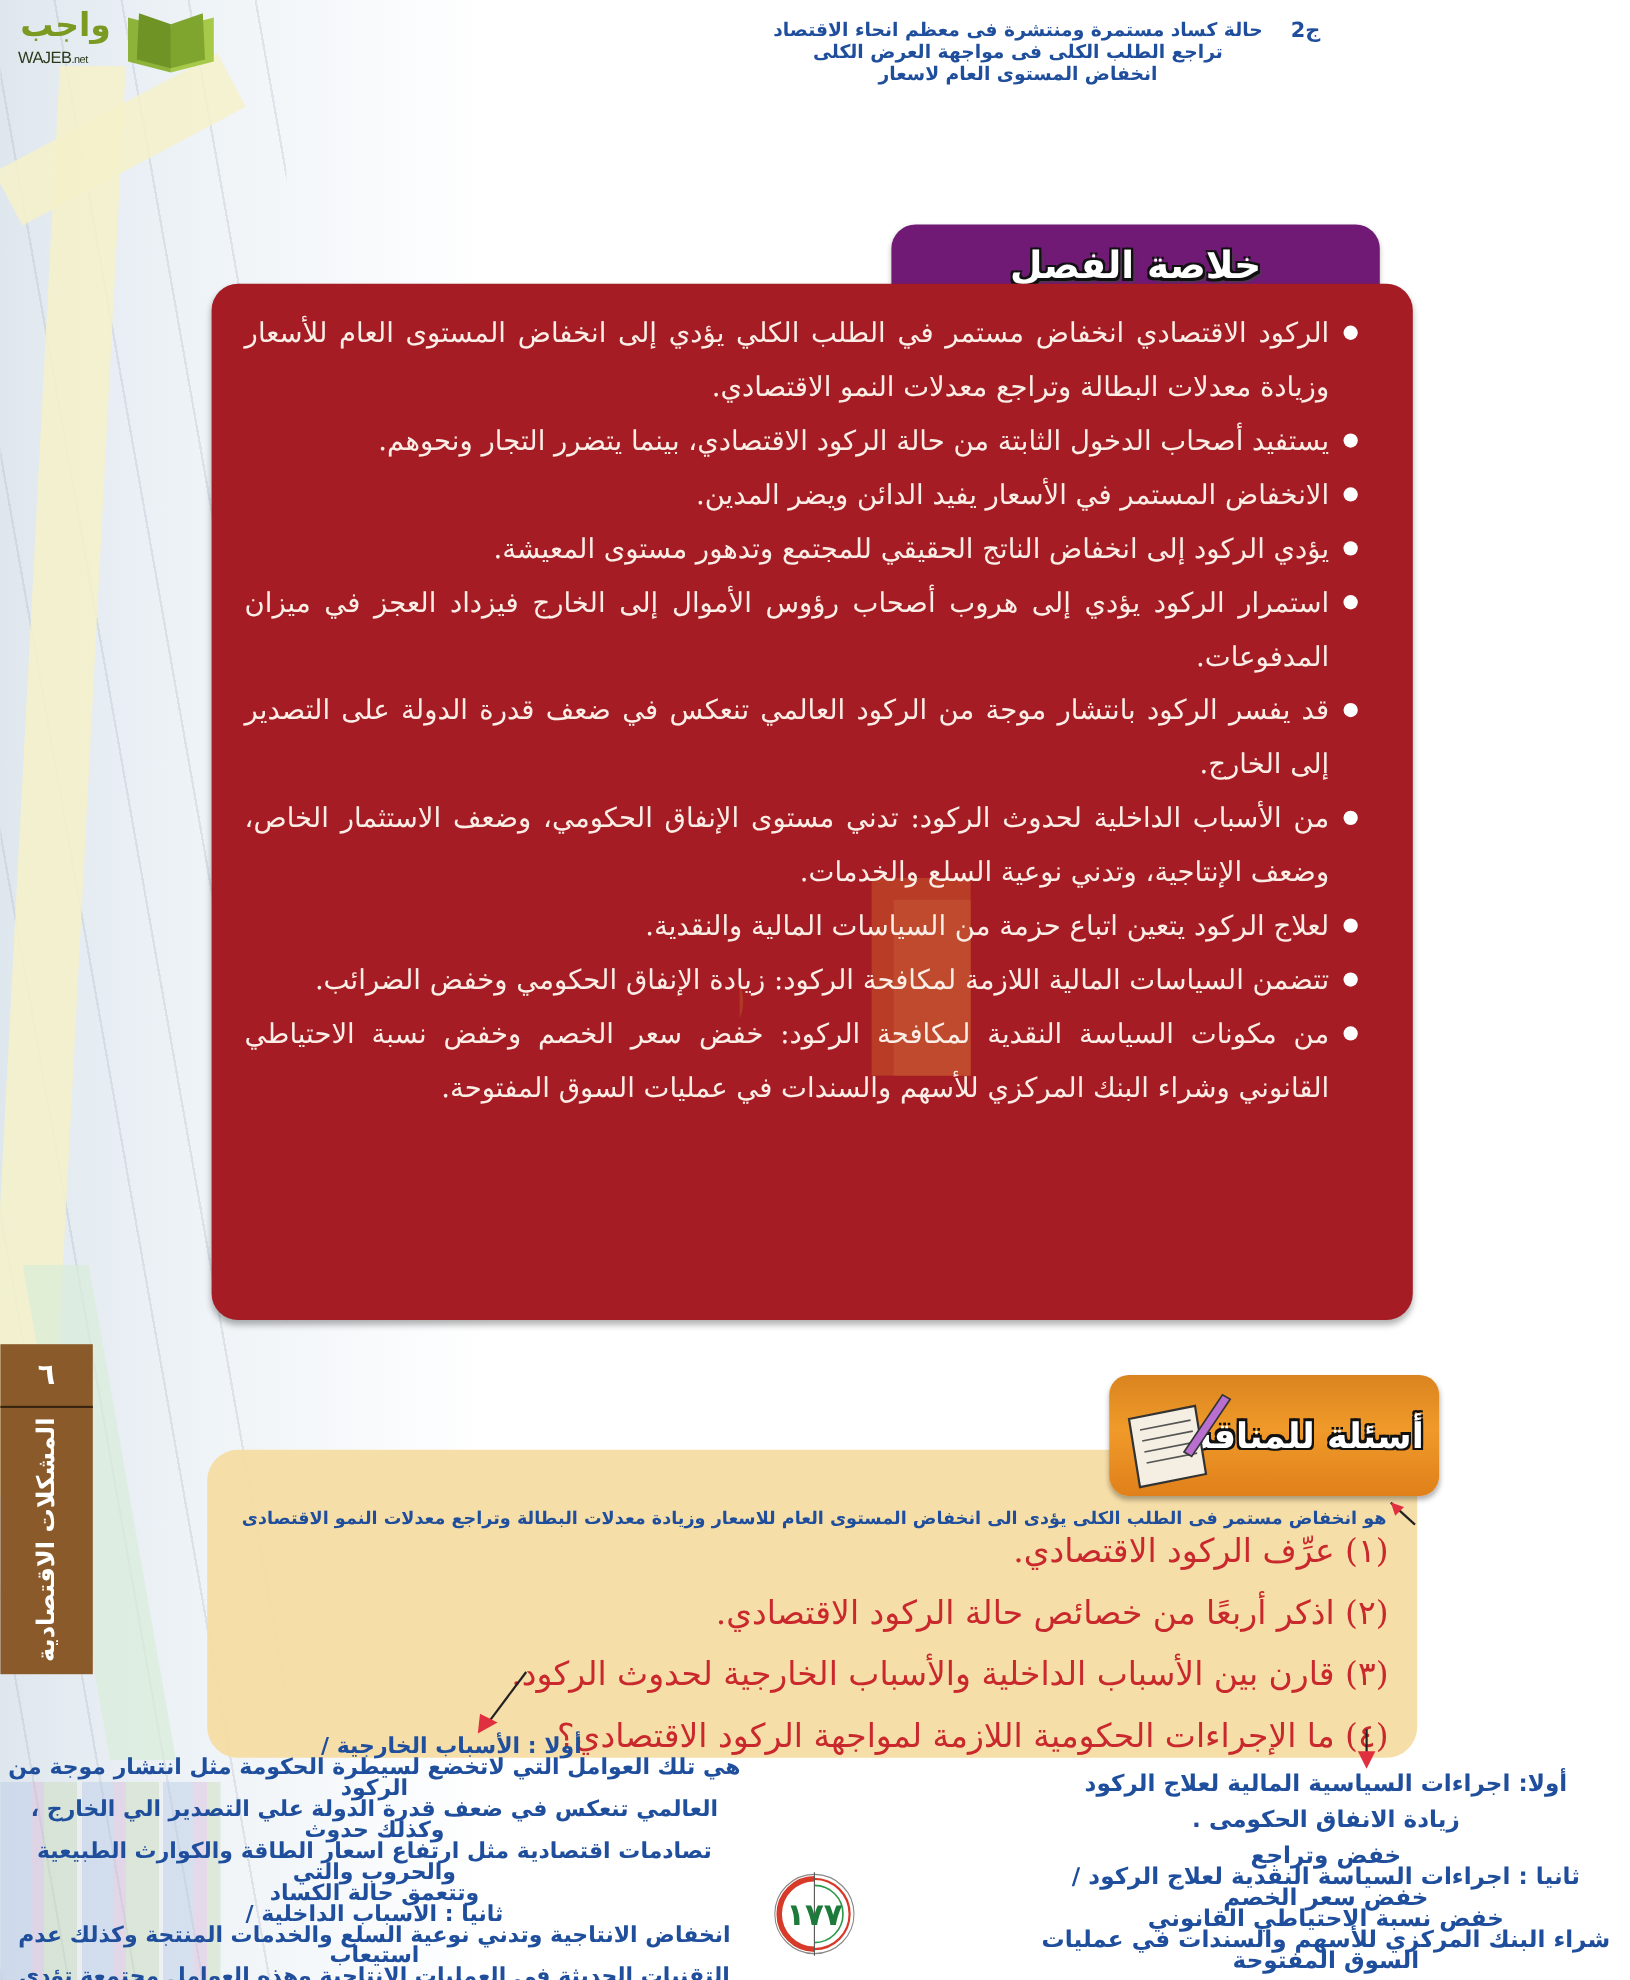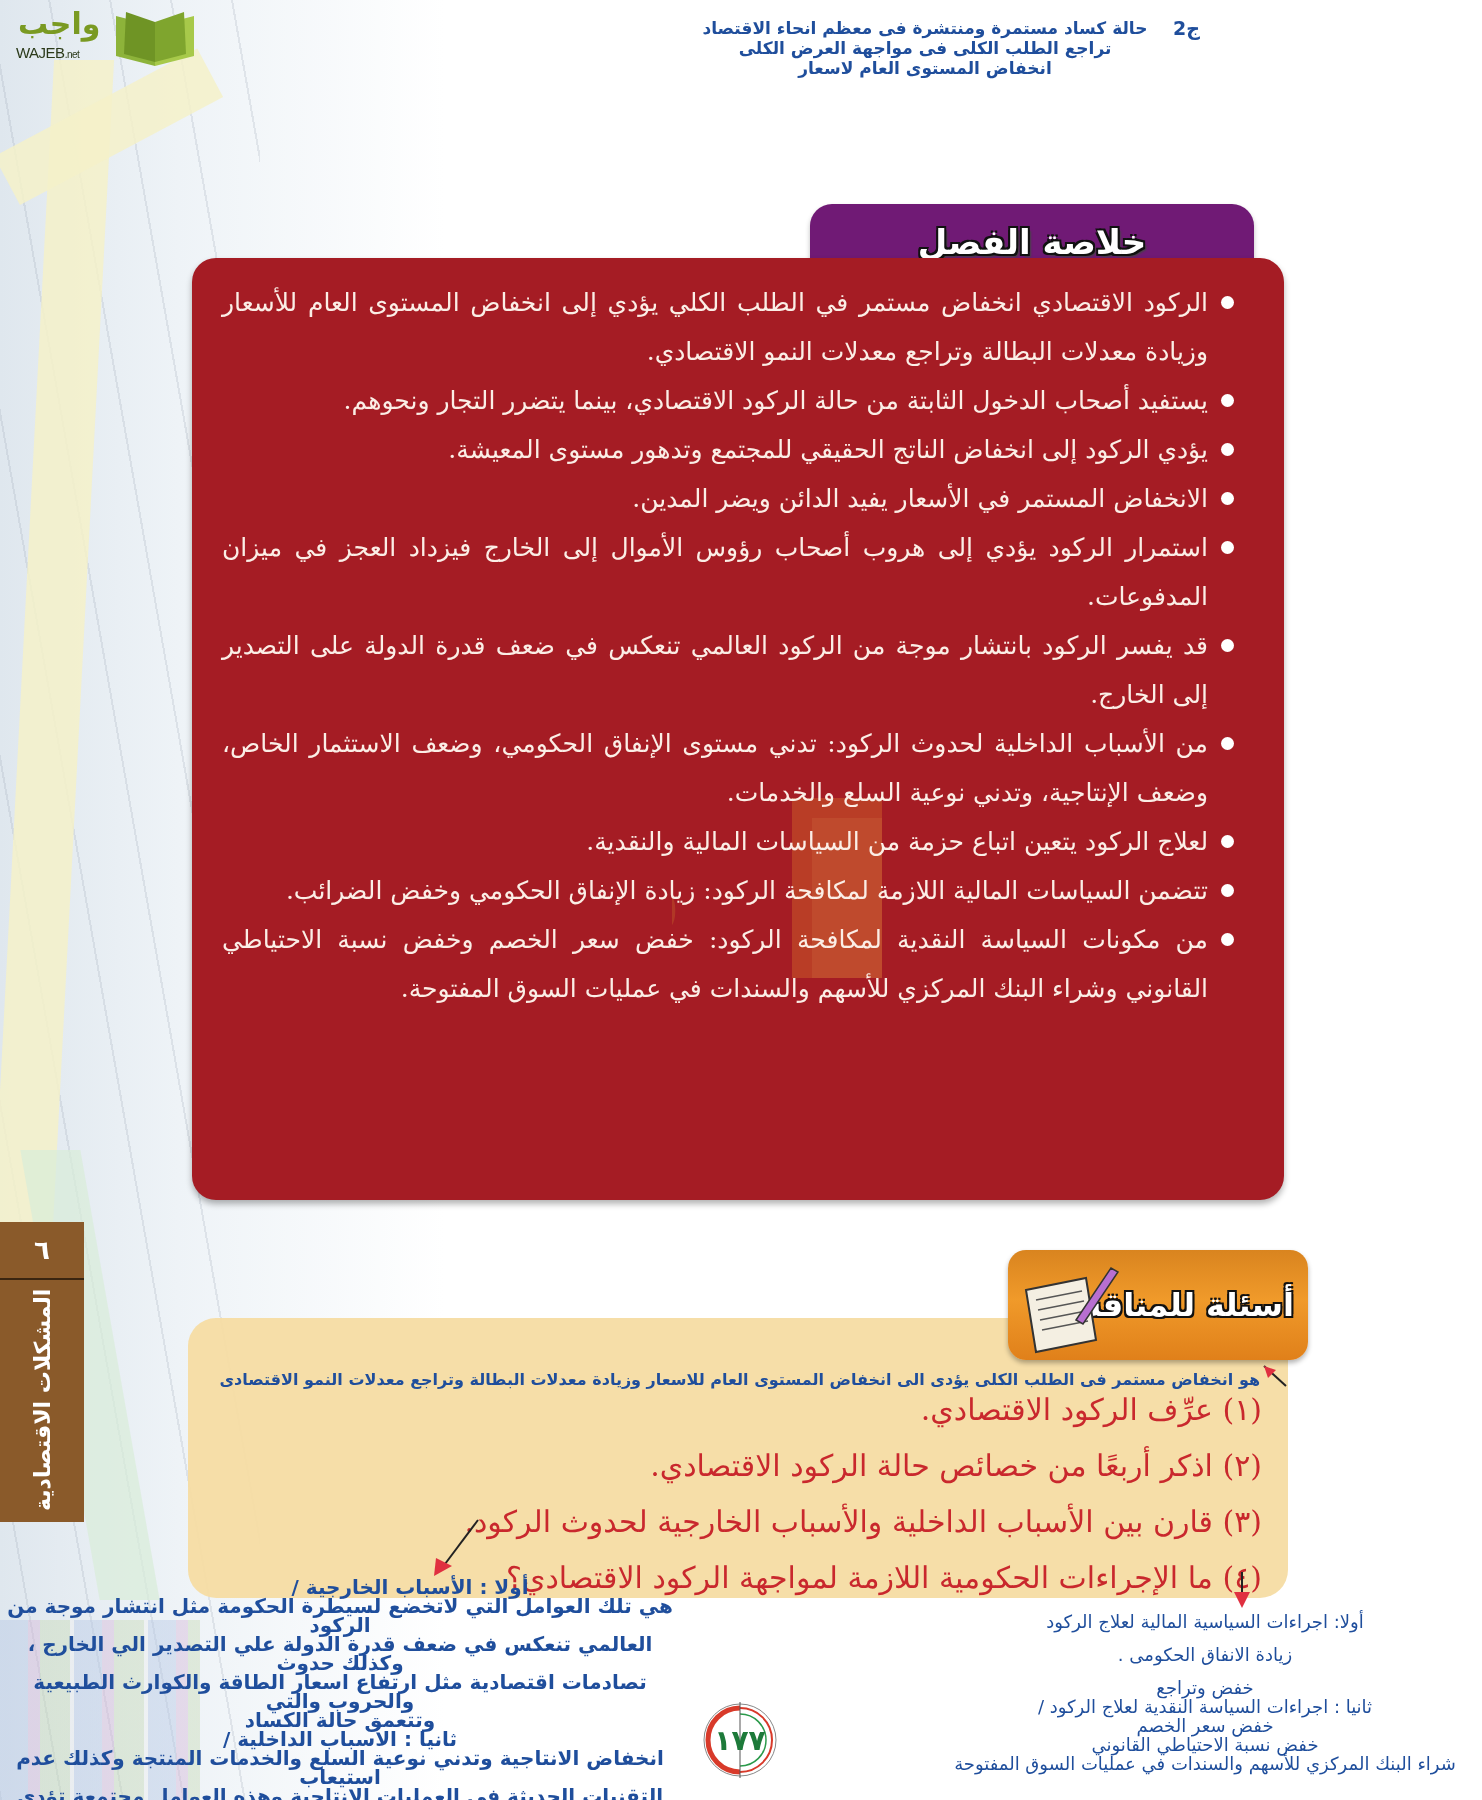--- a/index.html
+++ b/index.html
@@ -185,8 +185,8 @@
   <ul class="summary-list">
     <li><span class="bullet"></span><span>الركود الاقتصادي انخفاض مستمر في الطلب الكلي يؤدي إلى انخفاض المستوى العام للأسعار وزيادة معدلات البطالة وتراجع معدلات النمو الاقتصادي.</span></li>
     <li><span class="bullet"></span><span>يستفيد أصحاب الدخول الثابتة من حالة الركود الاقتصادي، بينما يتضرر التجار ونحوهم.</span></li>
+    <li><span class="bullet"></span><span>الانخفاض المستمر في الأسعار يفيد الدائن ويضر المدين.</span></li>
     <li><span class="bullet"></span><span>يؤدي الركود إلى انخفاض الناتج الحقيقي للمجتمع وتدهور مستوى المعيشة.</span></li>
-    <li><span class="bullet"></span><span>الانخفاض المستمر في الأسعار يفيد الدائن ويضر المدين.</span></li>
     <li><span class="bullet"></span><span>استمرار الركود يؤدي إلى هروب أصحاب رؤوس الأموال إلى الخارج فيزداد العجز في ميزان المدفوعات.</span></li>
     <li><span class="bullet"></span><span>قد يفسر الركود بانتشار موجة من الركود العالمي تنعكس في ضعف قدرة الدولة على التصدير إلى الخارج.</span></li>
     <li><span class="bullet"></span><span>من الأسباب الداخلية لحدوث الركود: تدني مستوى الإنفاق الحكومي، وضعف الاستثمار الخاص، وضعف الإنتاجية، وتدني نوعية السلع والخدمات.</span></li>

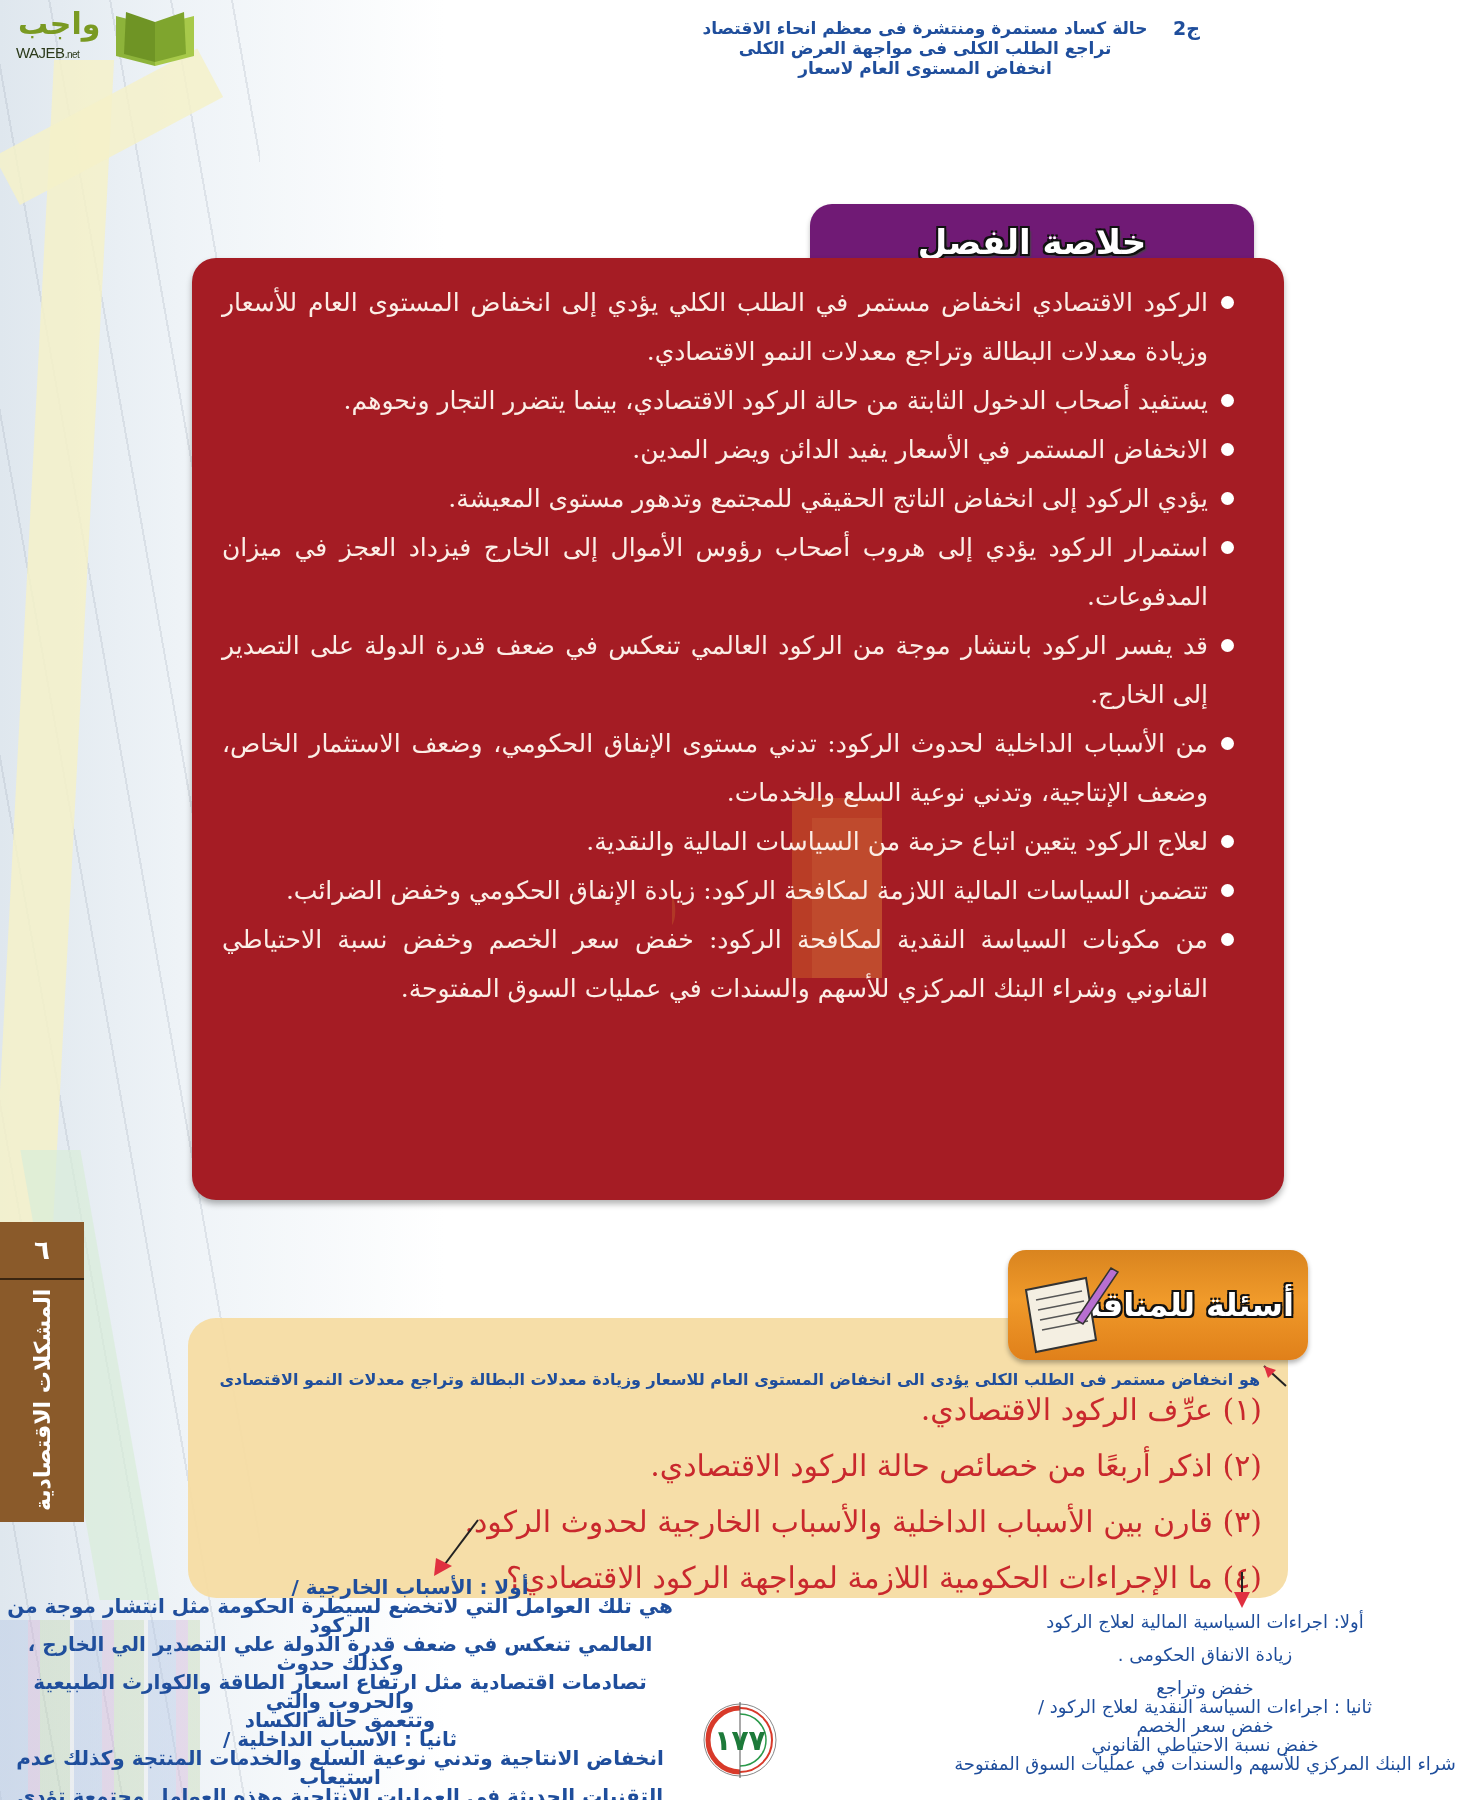--- a/index.html
+++ b/index.html
@@ -134,7 +134,7 @@
   .answer-left .head { padding-left: 140px; }
   .answer-right {
     position: absolute; left: 930px; top: 1612px; width: 550px;
-    color: #1f4e9c; font-weight: normal; font-size: 18px; line-height: 19px; text-align: center;
+    color: #1f4e9c; font-weight: bold; font-size: 21px; line-height: 19px; text-align: center;
   }
   .answer-right .gap { height: 14px; }
 

